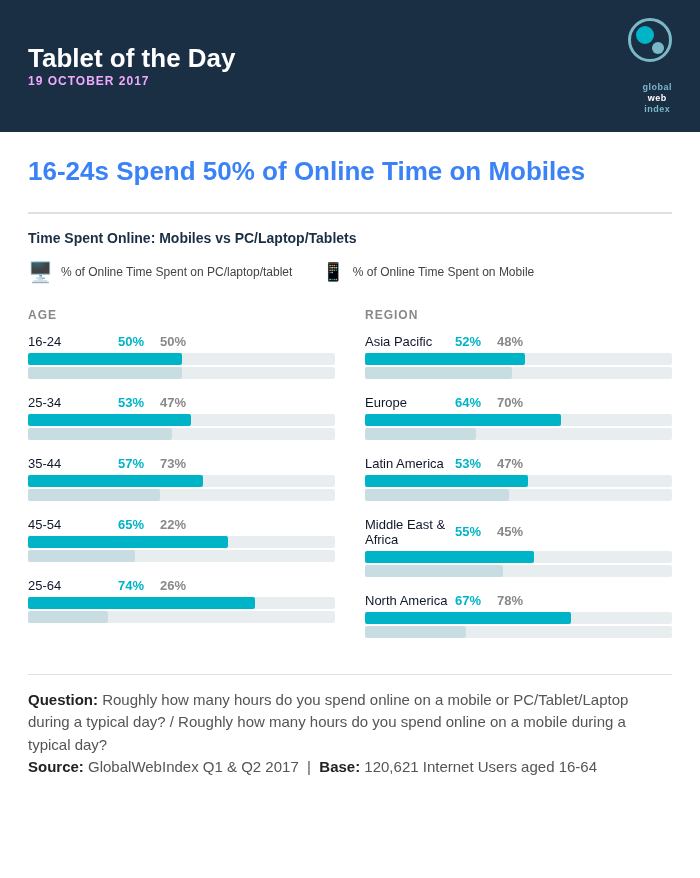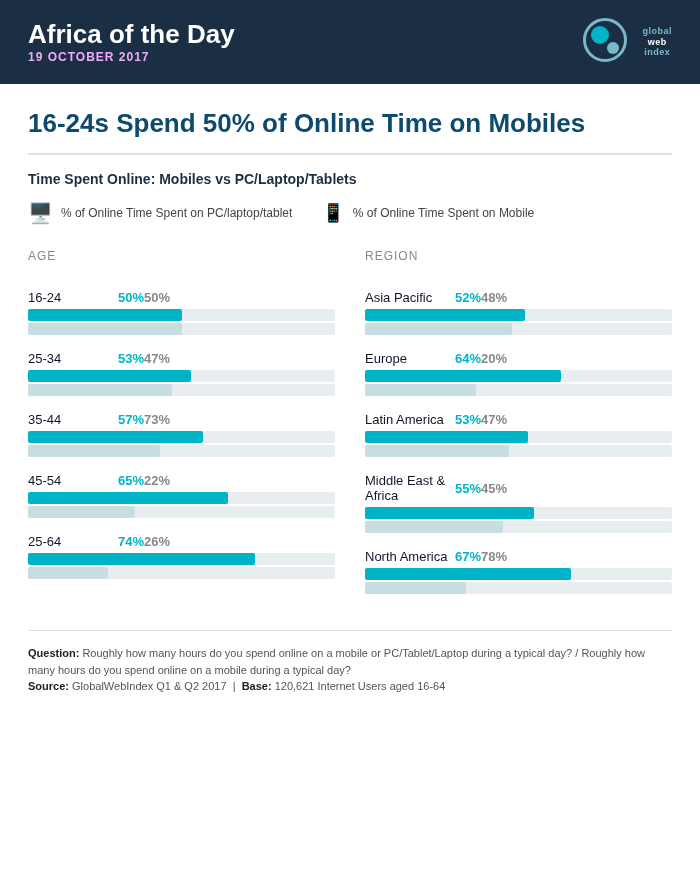--- a/index.html
+++ b/index.html
@@ -230,7 +230,7 @@
 
 <div class="header">
   <div class="header-left">
-    <div class="header-title">Africa of the Day</div>
+    <div class="header-title">Tablet of the Day</div>
     <div class="header-date">19 OCTOBER 2017</div>
   </div>
   <div class="logo">

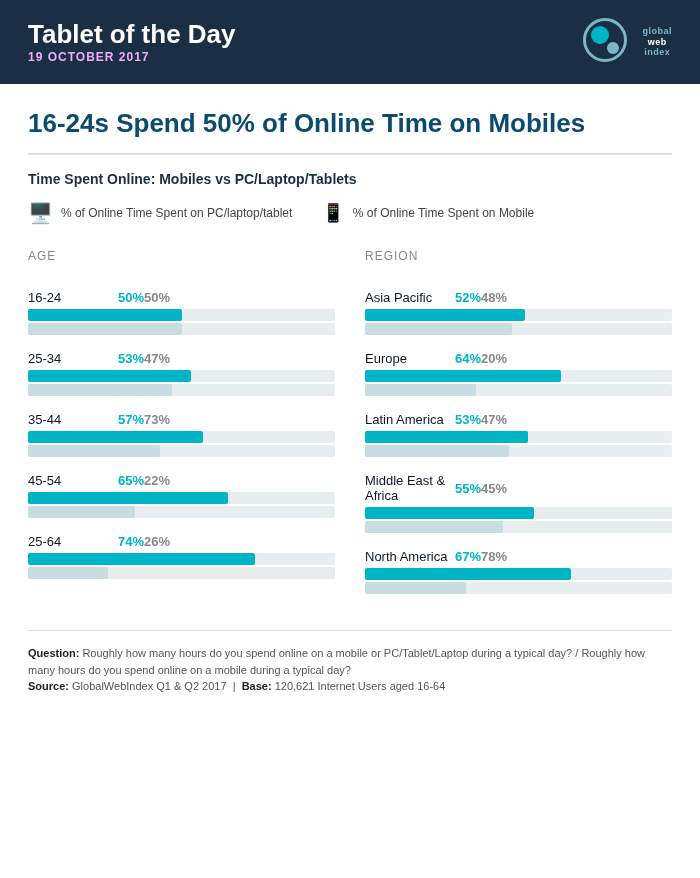--- a/index.html
+++ b/index.html
@@ -35,8 +35,8 @@
 
     .logo {
       display: flex;
-      flex-direction: row;
-      align-items: center;
+      flex-direction: column;
+      align-items: flex-end;
       gap: 16px;
     }
     .logo-circle {

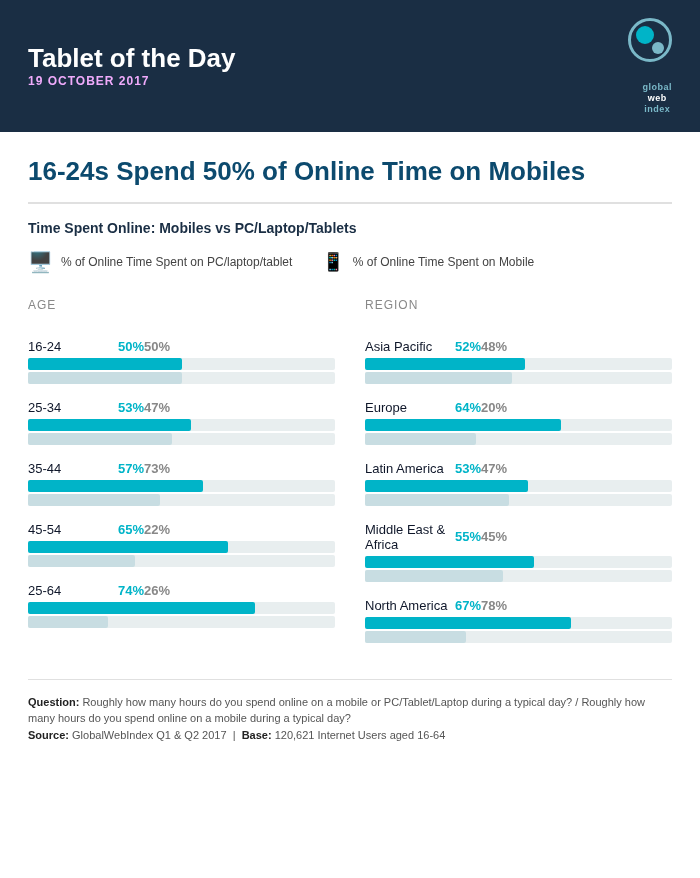--- a/index.html
+++ b/index.html
@@ -91,10 +91,10 @@
     .chart-title {
       font-size: 26px;
       font-weight: 700;
-      color: #0c4a6e;
+      color: #3b82f6;
       line-height: 1.2;
       border-bottom: 2px solid #e0e0e0;
-      padding-bottom: 14px;
+      padding-bottom: 24px;
       margin-bottom: 16px;
     }
 

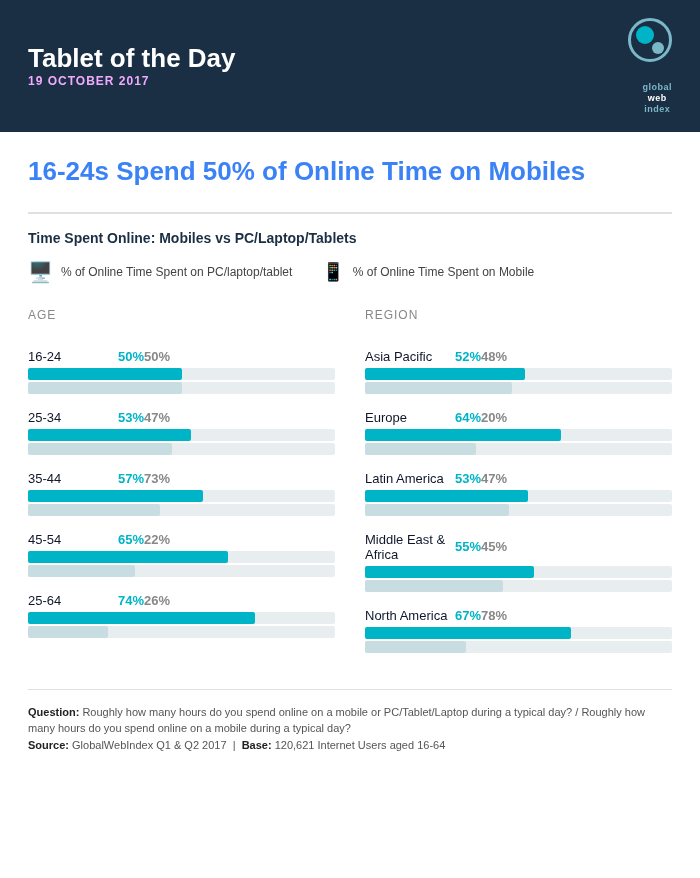--- a/index.html
+++ b/index.html
@@ -142,10 +142,10 @@
 
     .col-header {
       font-size: 12px;
-      font-weight: 400;
+      font-weight: 700;
       color: #888;
       letter-spacing: 1px;
-      margin-bottom: 27px;
+      margin-bottom: 12px;
     }
 
     .bar-group {

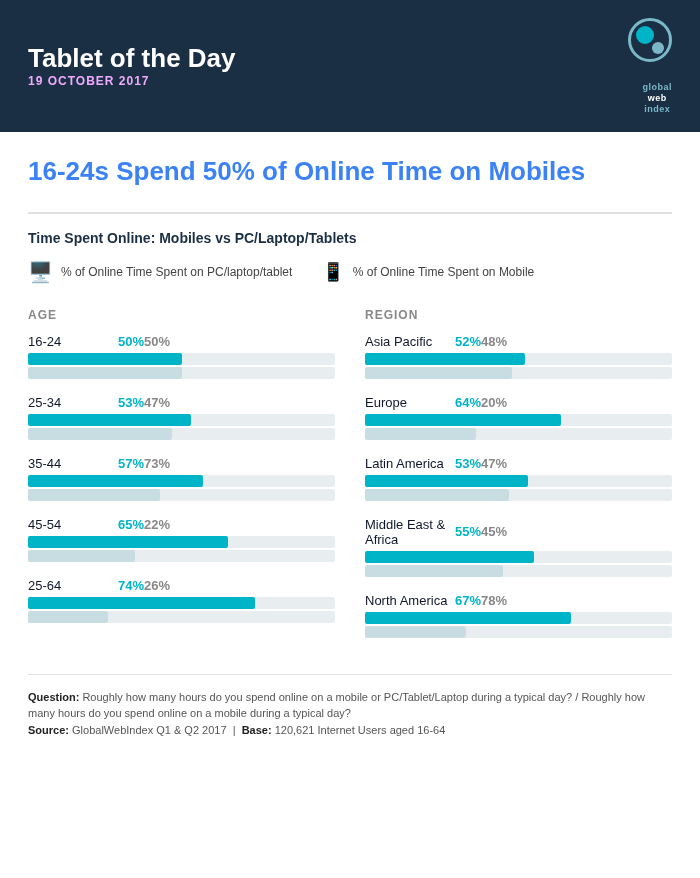--- a/index.html
+++ b/index.html
@@ -168,7 +168,7 @@
 
     .bar-values {
       display: flex;
-      gap: 0;
+      gap: 16px;
       font-size: 13px;
       font-weight: 700;
     }

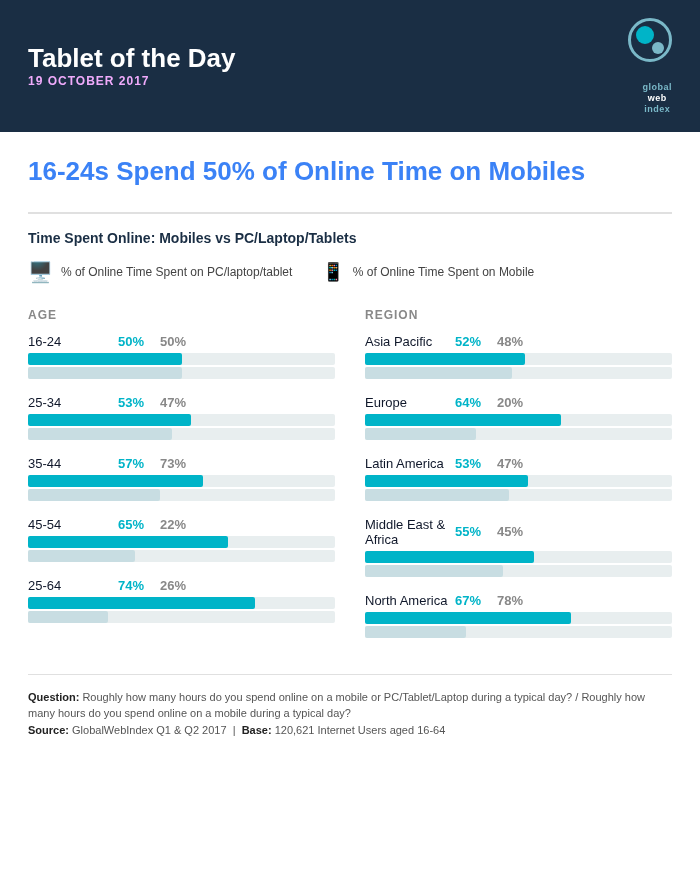--- a/index.html
+++ b/index.html
@@ -379,7 +379,7 @@
               <div class="bar-label">Europe</div>
               <div class="bar-values">
                 <span class="val-teal">64%</span>
-                <span class="val-gray">20%</span>
+                <span class="val-gray">70%</span>
               </div>
             </div>
             <div class="bars-container">

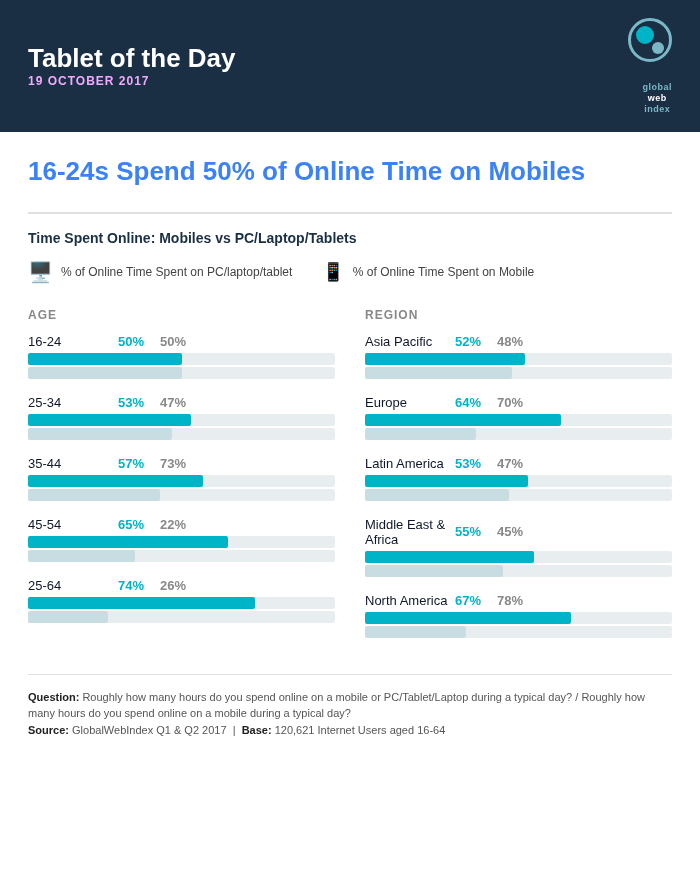--- a/index.html
+++ b/index.html
@@ -214,7 +214,7 @@
 
     .footer {
       margin-top: 20px;
-      font-size: 11px;
+      font-size: 15px;
       color: #555;
       line-height: 1.5;
       border-top: 1px solid #e0e0e0;

